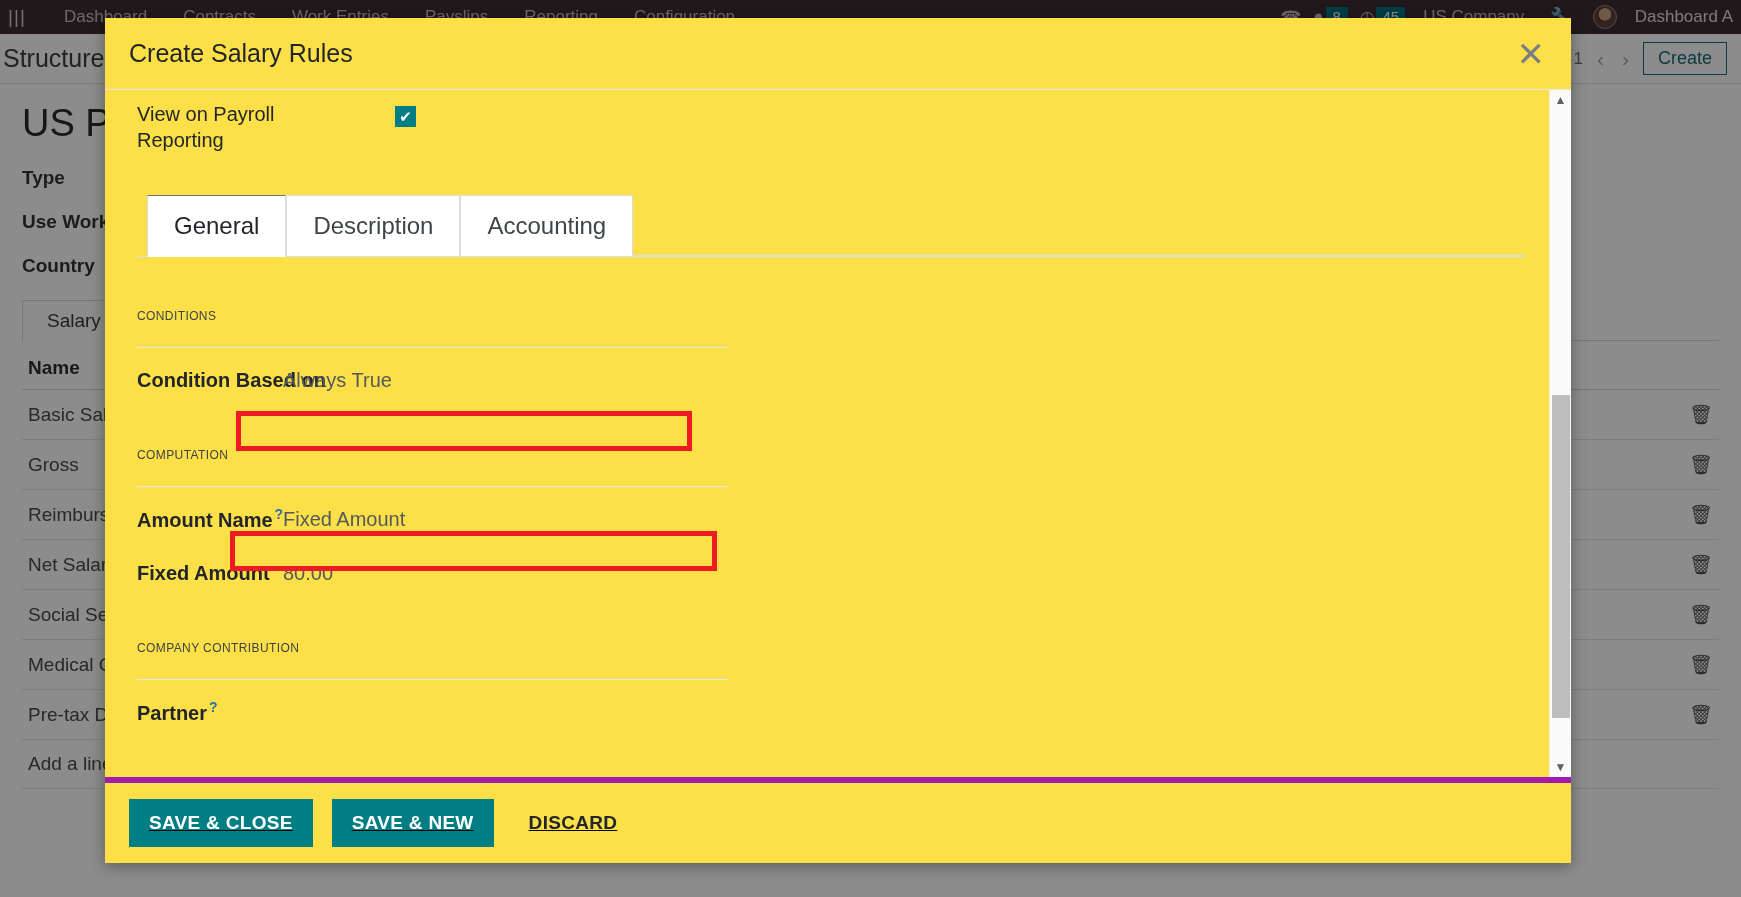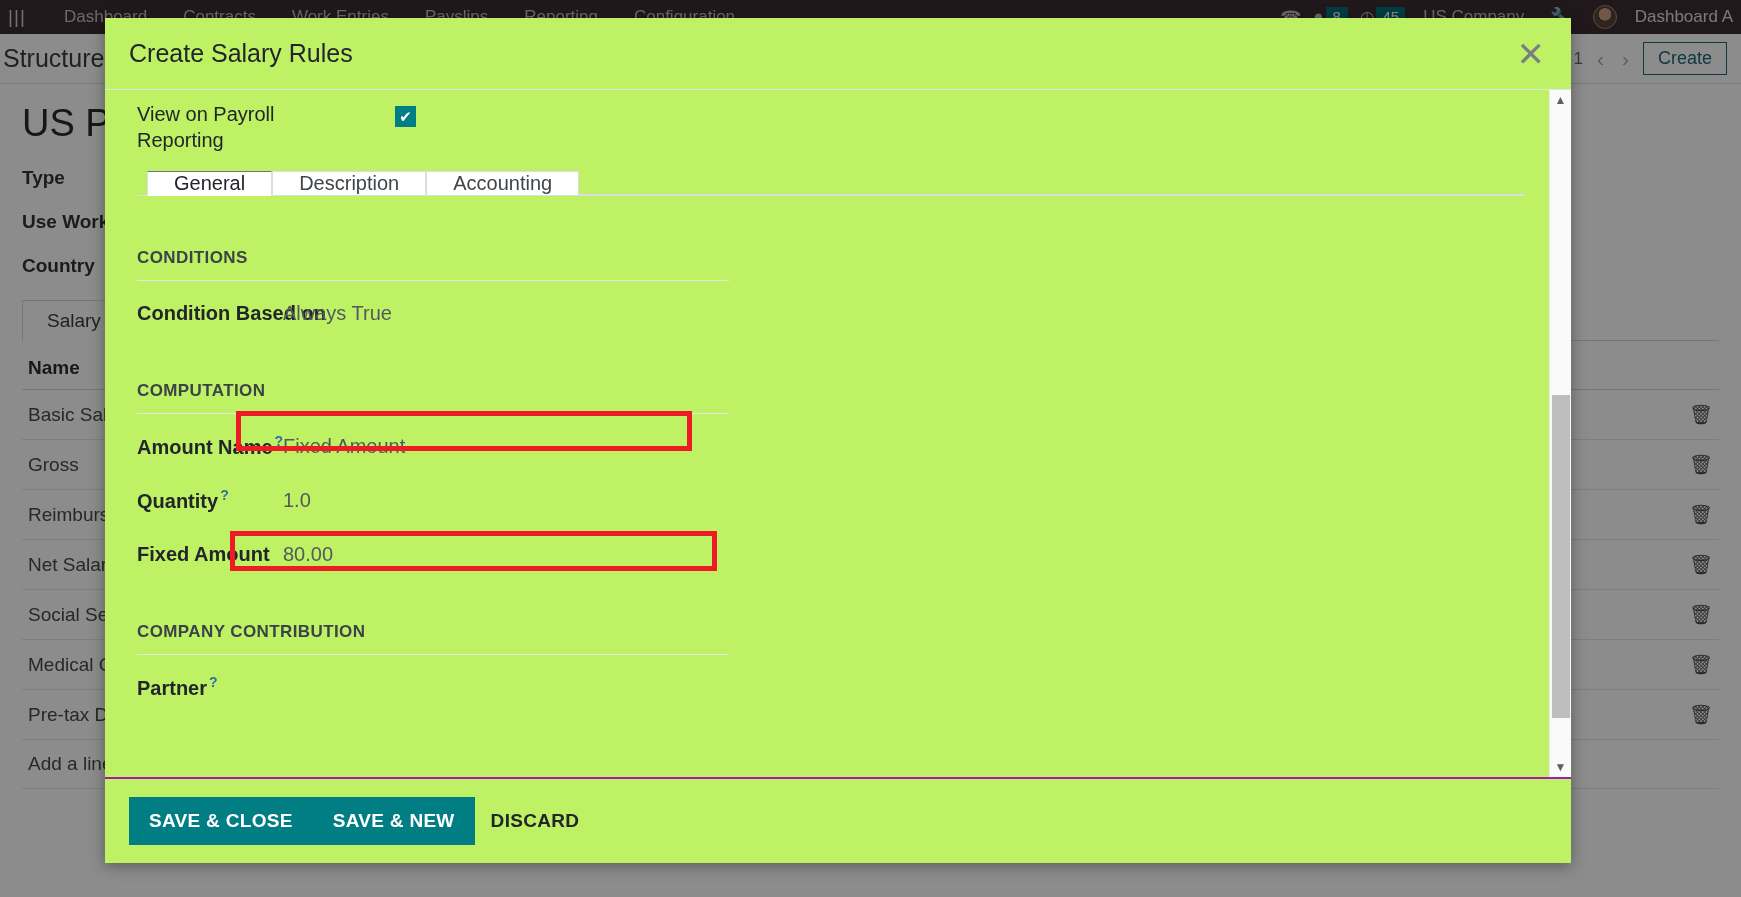--- a/index.html
+++ b/index.html
@@ -101,7 +101,7 @@
     position: absolute;
     left: 105px; top: 18px;
     width: 1466px; height: 845px;
-    background: #bef264;
+    background: #fde047;
     z-index: 100;
     display: flex; flex-direction: column;
     box-shadow: 0 3px 14px rgba(0,0,0,0.35);

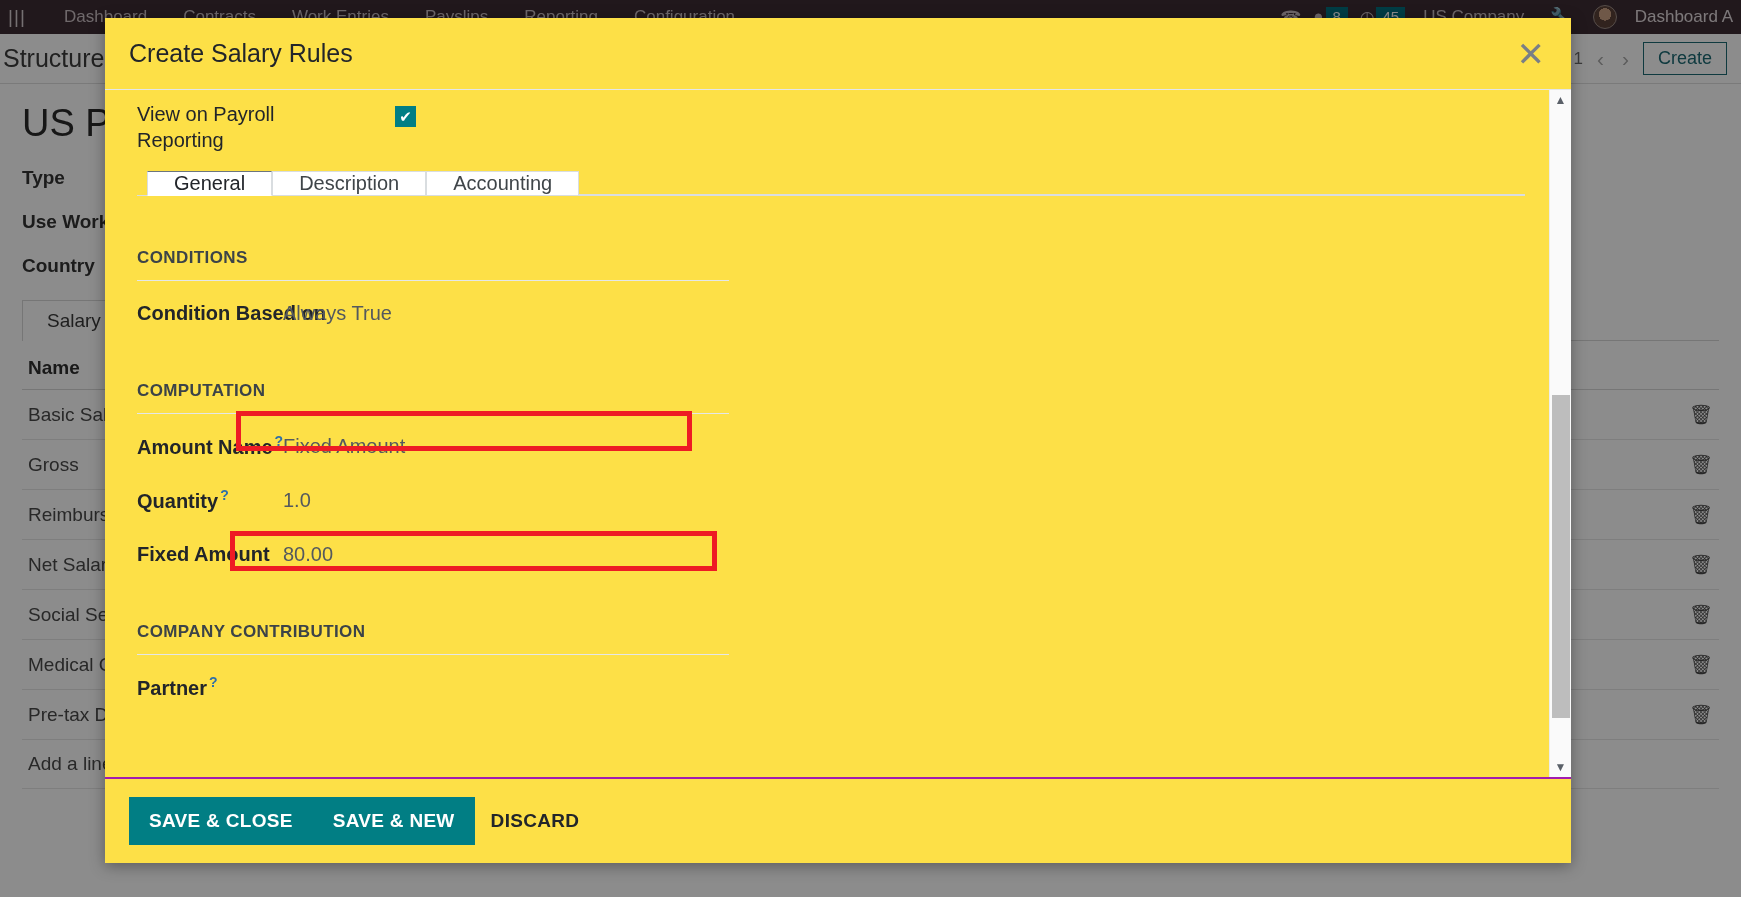--- a/index.html
+++ b/index.html
@@ -141,8 +141,8 @@
   }
   .tab {
     border: 1px solid #d9dde0; border-bottom: 1px solid #d9dde0;
-    padding: 0 26px; font-size: 20px; color: #3f4549;
-    background: #fff; margin-bottom: -1px; cursor: pointer;
+    padding: 16px 26px; font-size: 24px; color: #3f4549;
+    background: #fff; margin-bottom: -1px; cursor: pointer; margin-top: 24px;
   }
   .tab.active {
     border-top: 1px solid #6c757d;

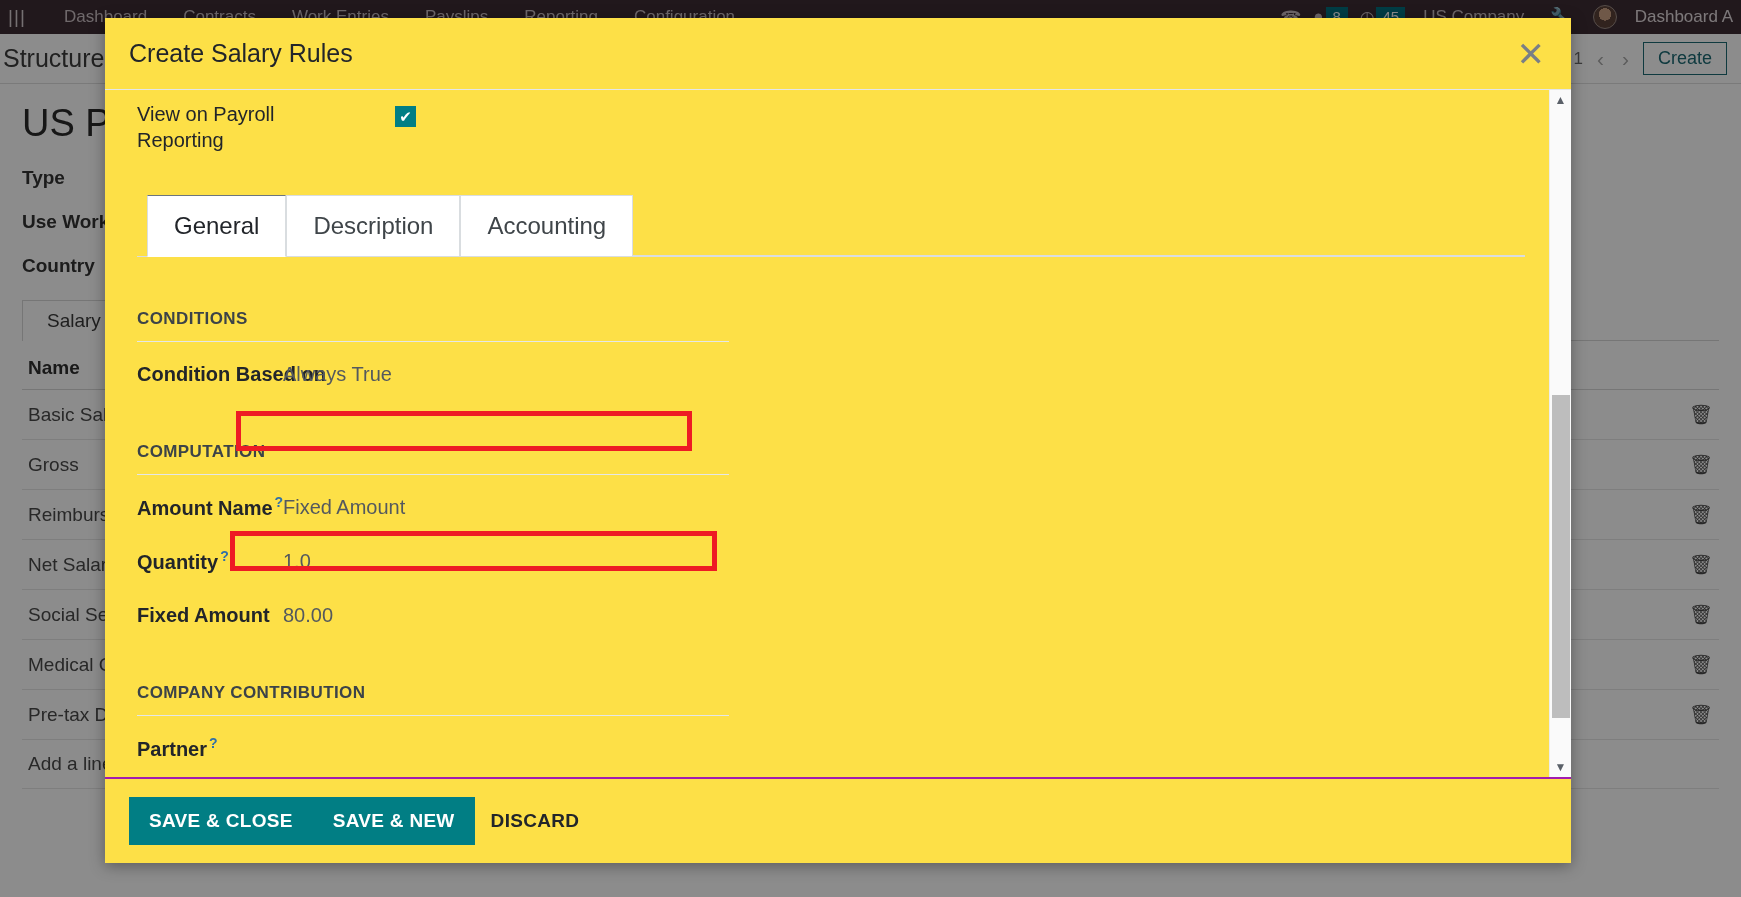--- a/index.html
+++ b/index.html
@@ -152,8 +152,8 @@
   .tabs-filler { flex: 1; border-bottom: 1px solid #d9dde0; }
 
   .section-title {
-    font-size: 17px; font-weight: bold; letter-spacing: 0.4px;
-    color: #3c4348; margin-top: 46px; padding-bottom: 12px;
+    font-size: 12px; font-weight: normal; letter-spacing: 0.4px;
+    color: #3c4348; margin-top: 46px; padding-bottom: 24px;
     width: 592px; border-bottom: 1px solid #e4e7e9;
   }
   .section-title.first { margin-top: 52px; }

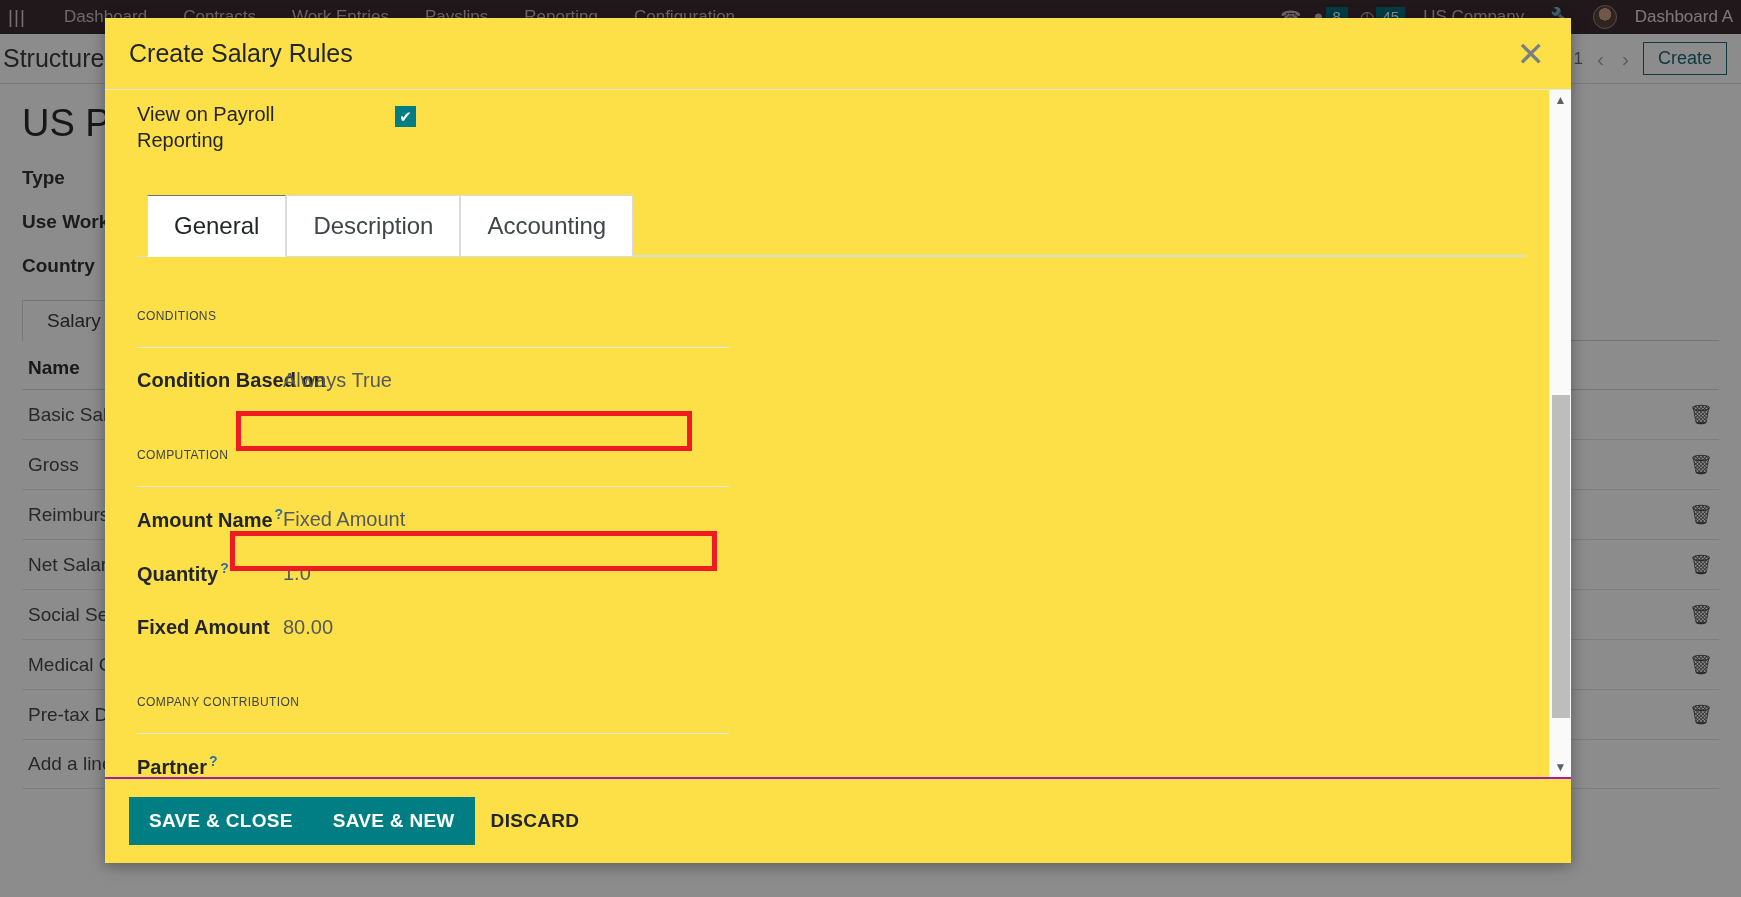--- a/index.html
+++ b/index.html
@@ -347,10 +347,6 @@
         <span class="field-value">Fixed Amount</span>
       </div>
 
-      <div class="field-row">
-        <span class="field-label"><span>Quantity</span><span class="help-q">?</span></span>
-        <span class="field-value">1.0</span>
-      </div>
 
       <div class="field-row">
         <span class="field-label">Fixed Amount</span>

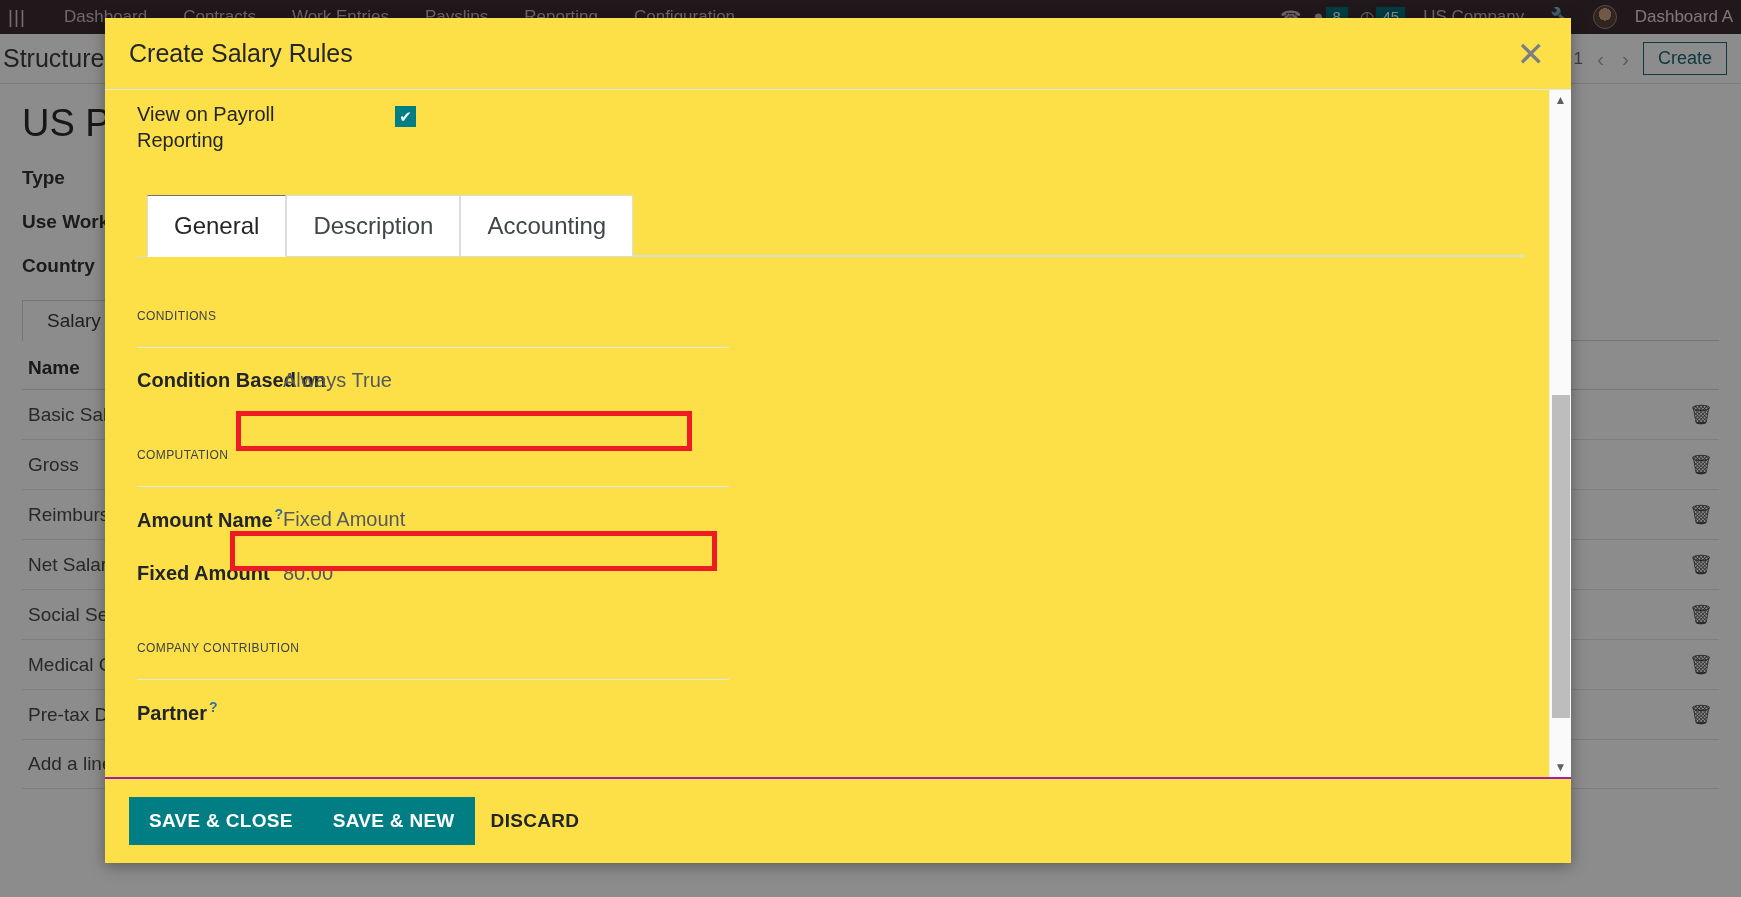--- a/index.html
+++ b/index.html
@@ -188,8 +188,8 @@
   }
 
   .modal-footer {
-    flex: 0 0 86px; border-top: 2px solid #a21caf;
-    display: flex; align-items: center; padding-left: 24px; gap: 0;
+    flex: 0 0 86px; border-top: 6px solid #a21caf;
+    display: flex; align-items: center; padding-left: 24px; gap: 19px; text-decoration: underline;
   }
   .btn-primary {
     background: #017e84; color: #ffffff; border: none;

